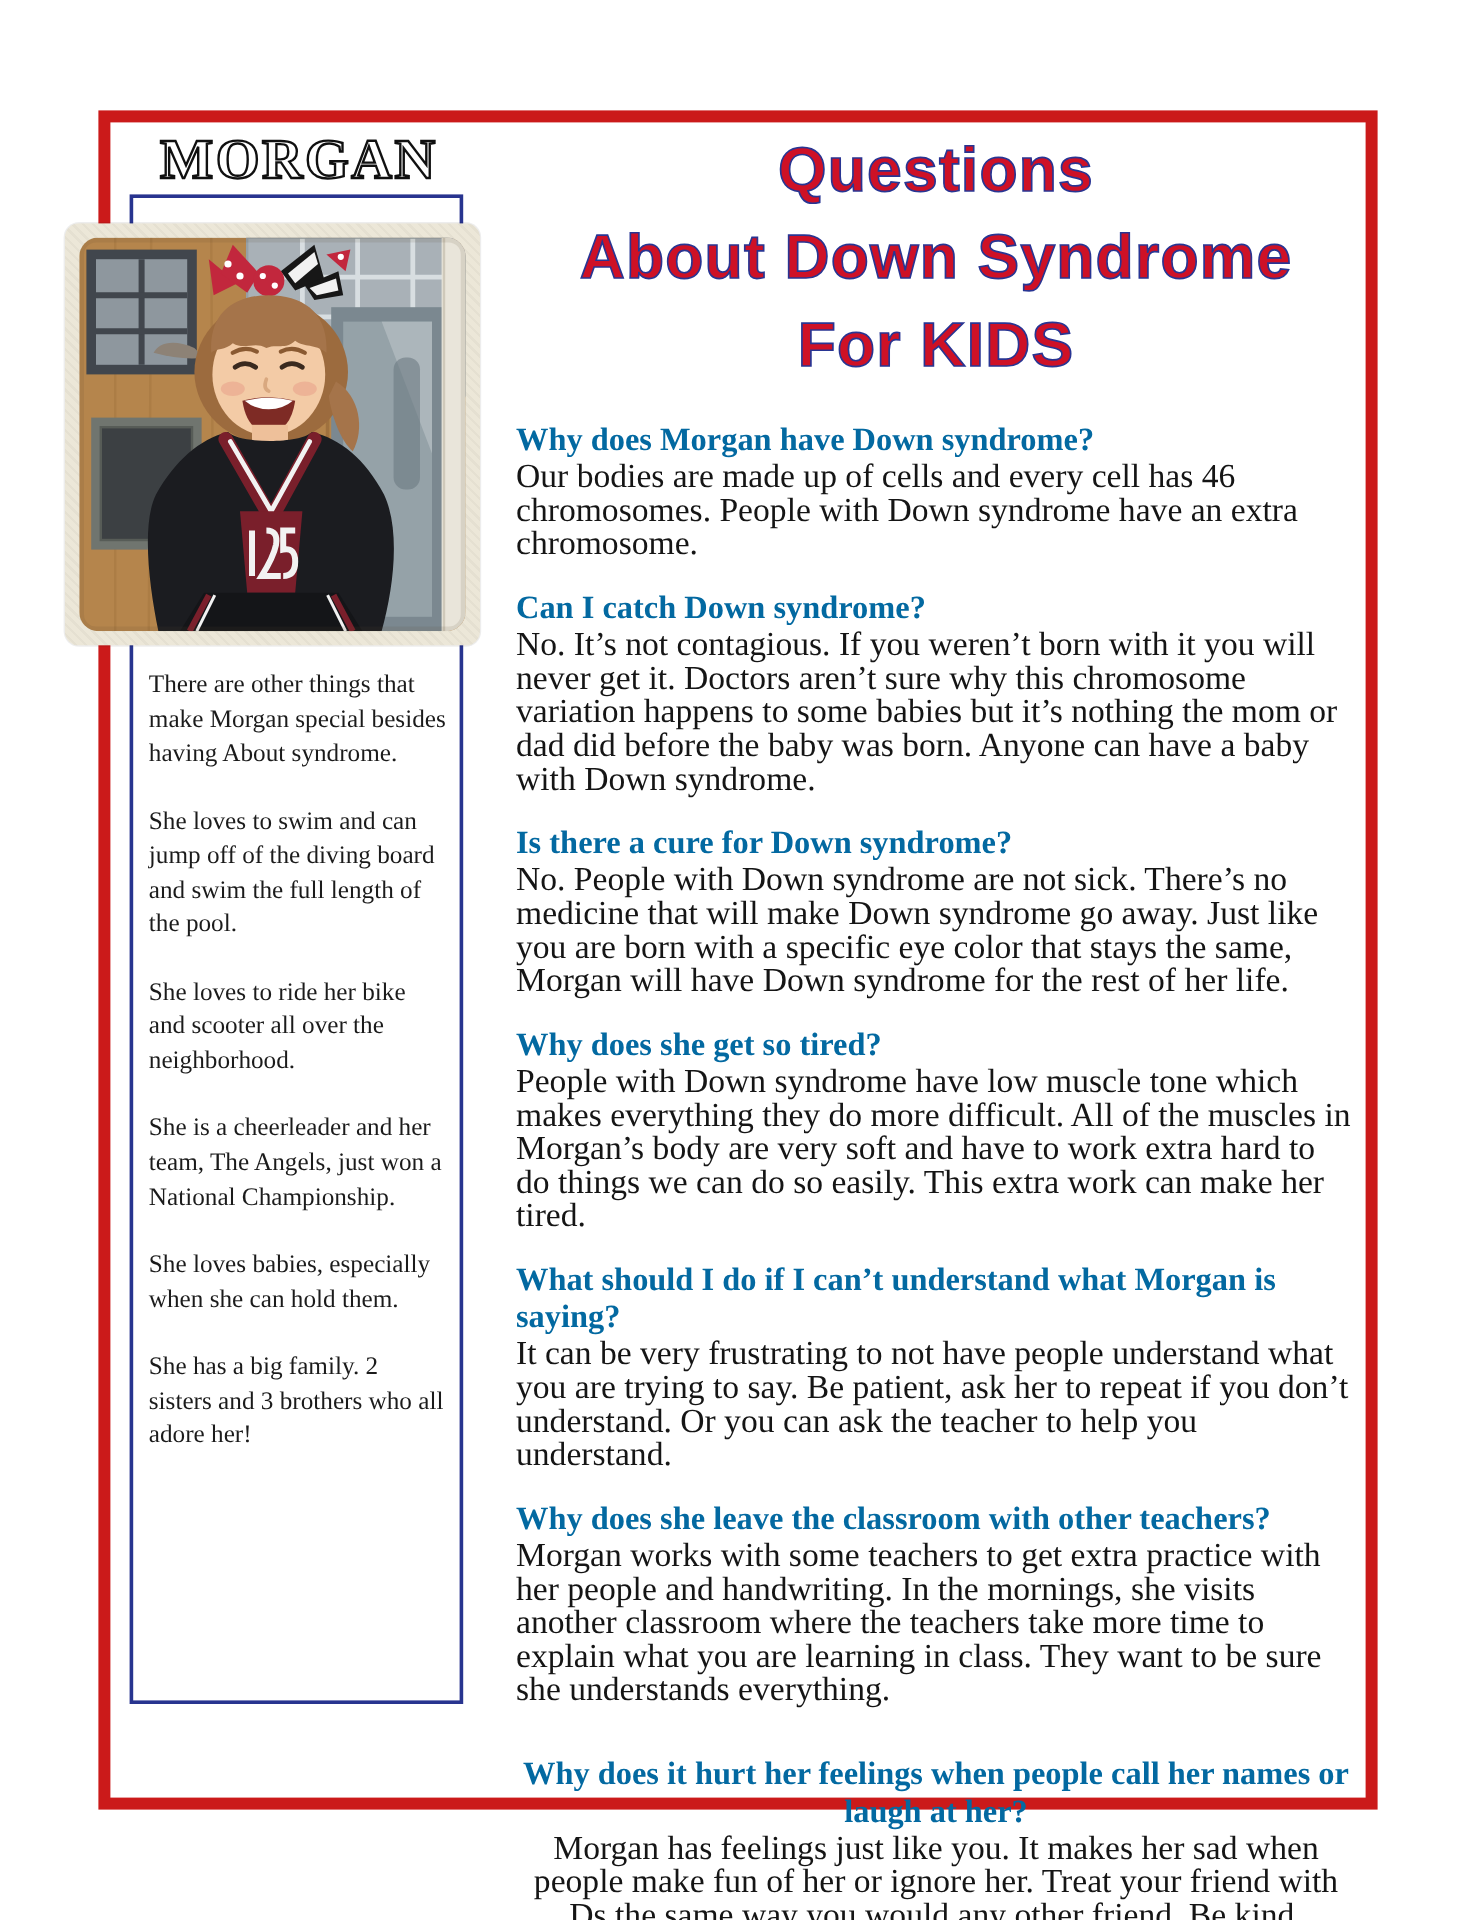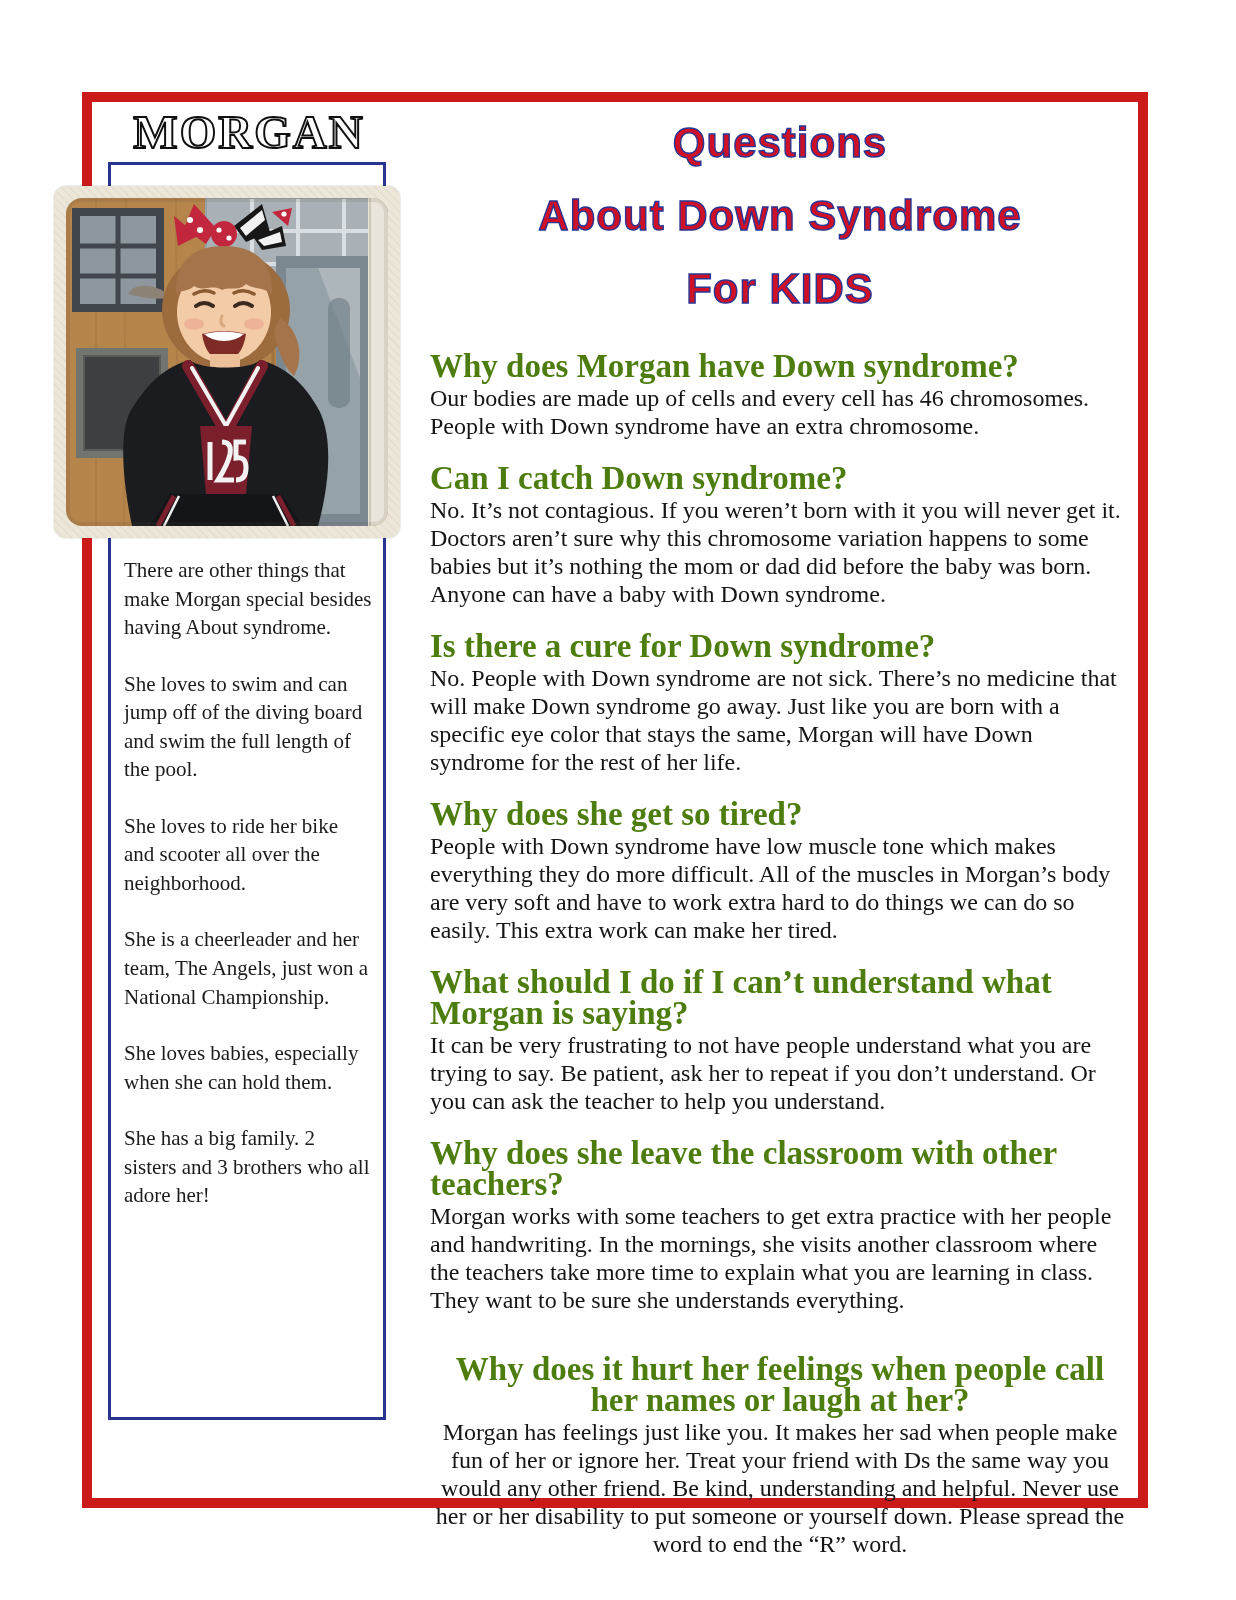--- a/index.html
+++ b/index.html
@@ -41,7 +41,7 @@
   .main-title{
     text-align:center;color:#ce1126;
     font-family:"Liberation Sans", sans-serif;font-weight:900;
-    font-size:42px;line-height:73px;letter-spacing:1px;
+    font-size:52px;line-height:73px;letter-spacing:1px;
     -webkit-text-stroke:1.4px #283593;
   }
   .qa-list{margin-top:26px;}

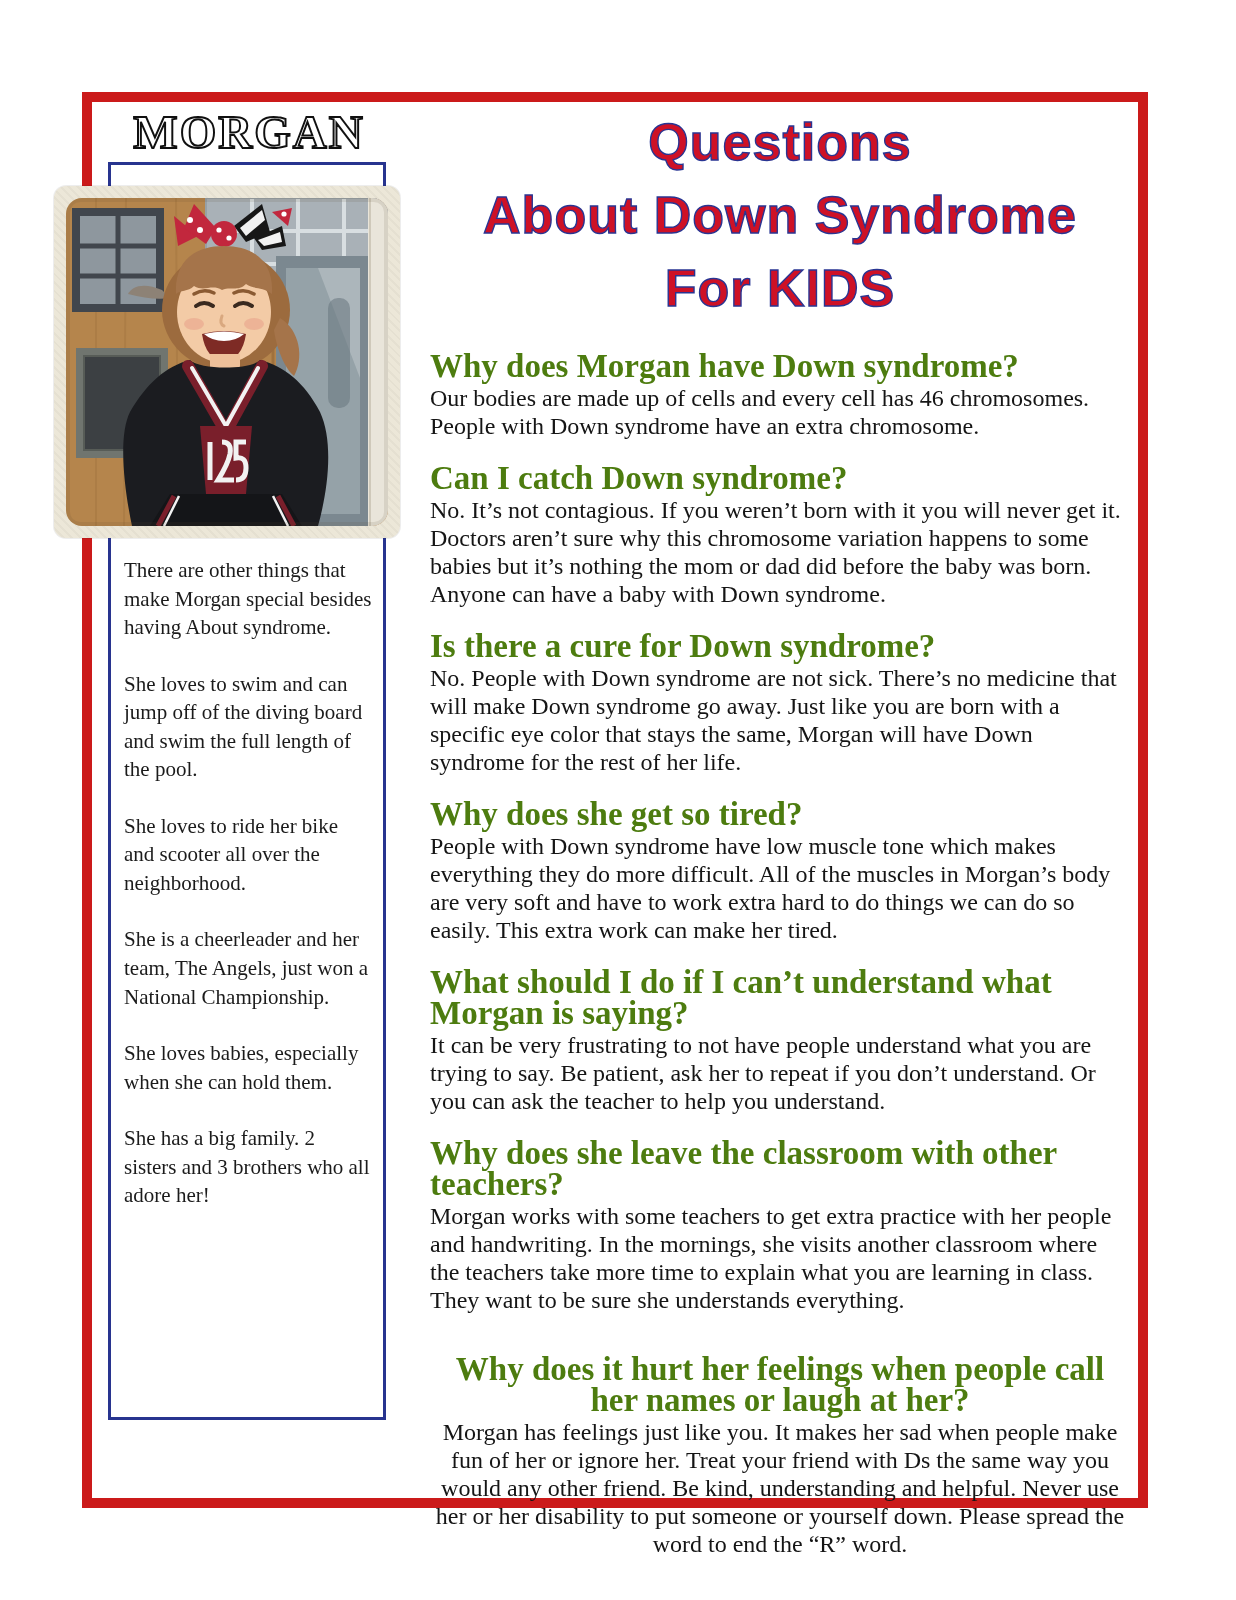--- a/index.html
+++ b/index.html
@@ -48,7 +48,7 @@
   .qa-section{margin-bottom:23px;}
   .qa-section:last-child{margin-top:40px;text-align:center;}
   .qa-q{
-    font-weight:bold;font-size:33px;line-height:31px;color:#4d7c0f;margin-bottom:2px;
+    font-weight:bold;font-size:27px;line-height:31px;color:#0369a1;margin-bottom:2px;
   }
   .qa-a{
     font-size:24px;line-height:28px;color:#151515;

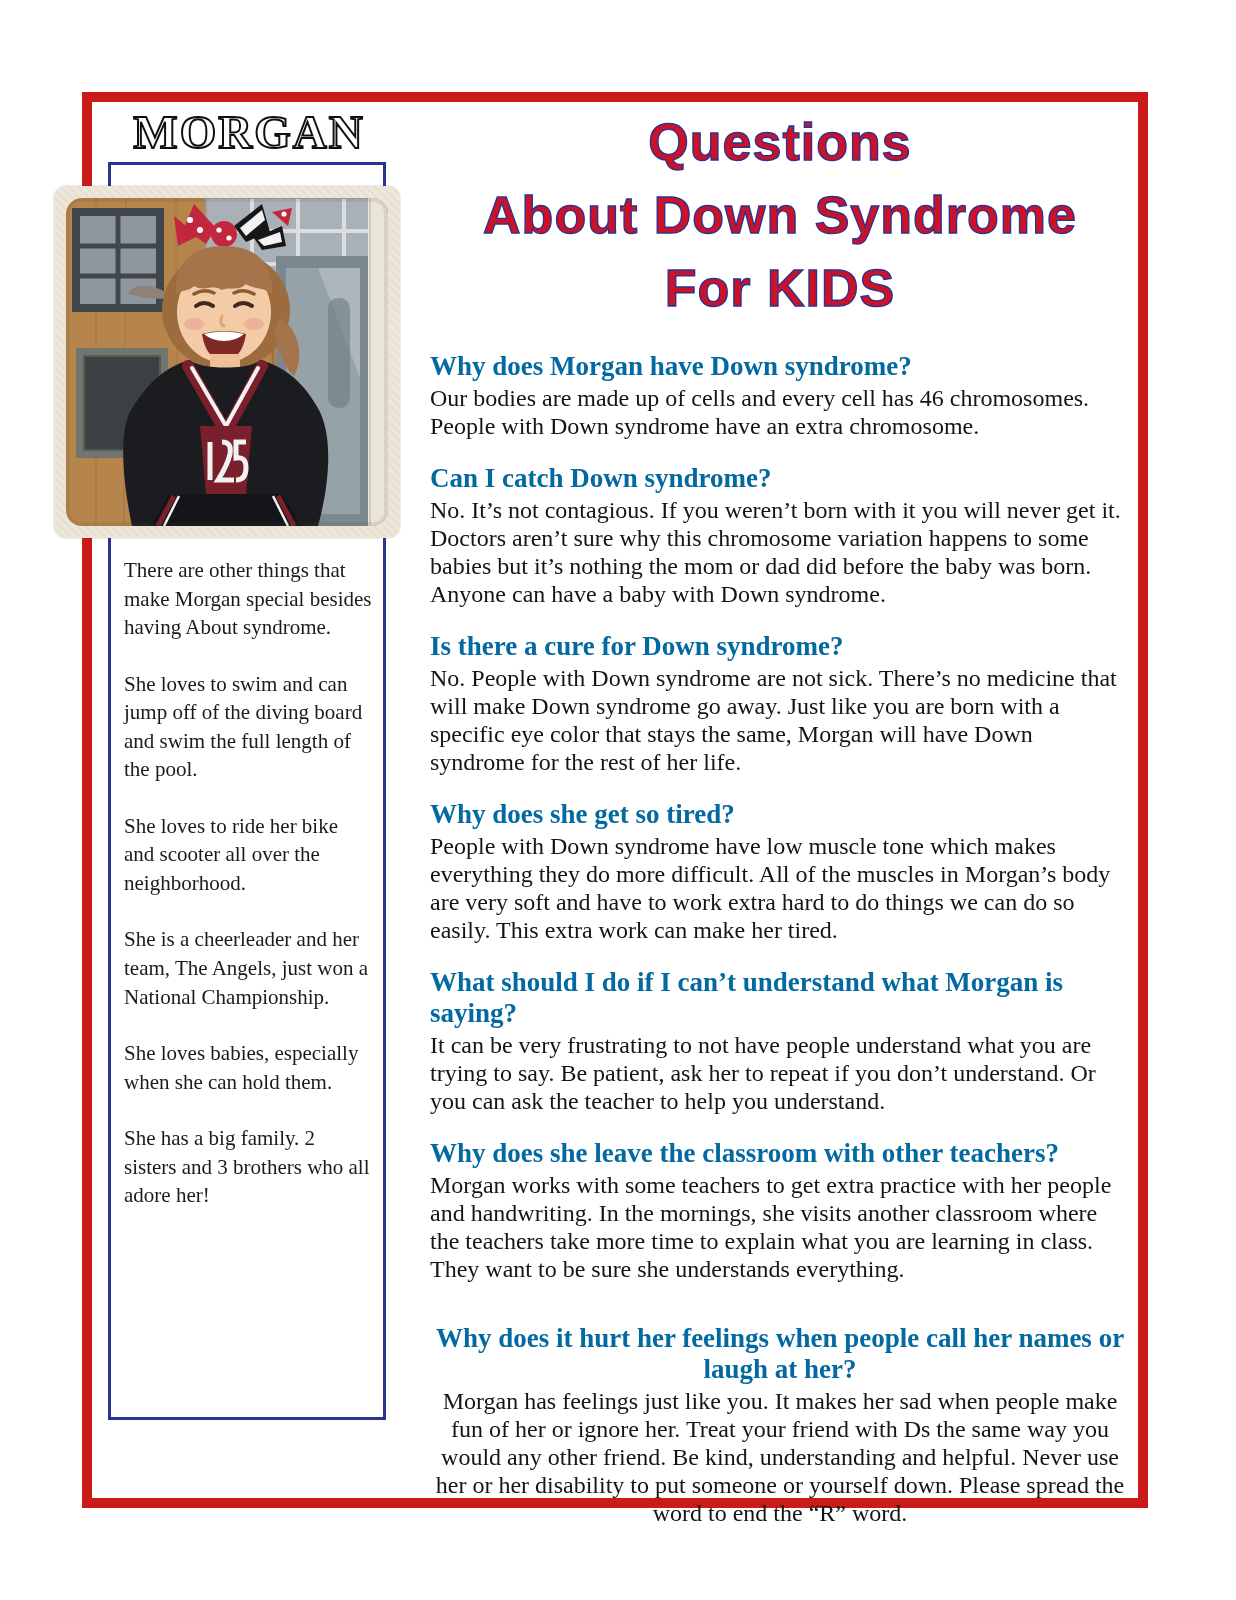--- a/index.html
+++ b/index.html
@@ -51,7 +51,7 @@
     font-weight:bold;font-size:27px;line-height:31px;color:#0369a1;margin-bottom:2px;
   }
   .qa-a{
-    font-size:24px;line-height:28px;color:#151515;
+    font-size:28px;line-height:28px;color:#151515;
   }
 </style>
 </head>

